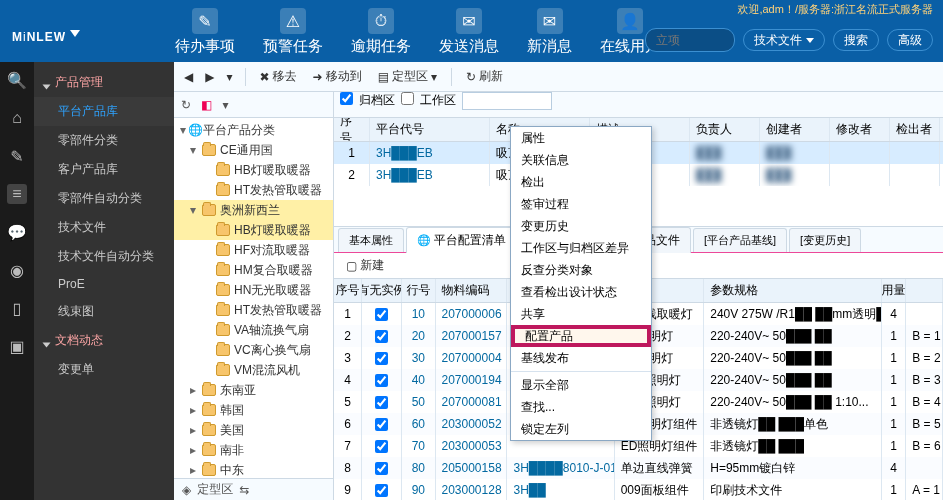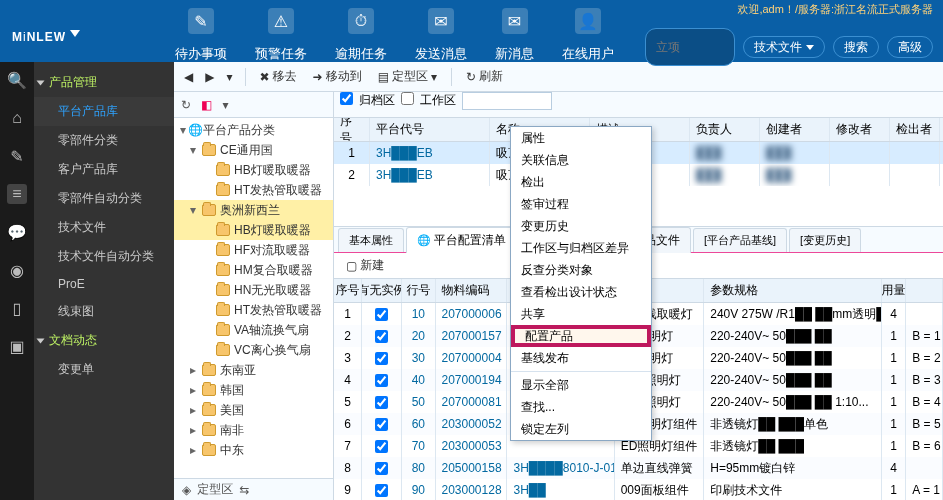--- a/index.html
+++ b/index.html
@@ -13,7 +13,7 @@
 .tb-icons{position:absolute;left:175px;top:8px;display:flex;gap:28px}
 .tb-ic{display:flex;flex-direction:column;align-items:center;cursor:pointer}
 .tb-ic .g{width:26px;height:26px;background:#fff3;border-radius:4px;display:flex;align-items:center;justify-content:center;font-size:16px}
-.tb-ic .l{margin-top:11px;font-size:13px}
+.tb-ic .l{margin-top:3px;font-size:15px}
 .top-right{position:absolute;right:10px;top:28px;display:flex;gap:8px;align-items:center}
 .srch{border:1px solid #3b8fd1;background:#0b4e86;color:#eab308;width:90px;height:38px;border-radius:11px;padding:0 10px}
 .pill{border:1px solid #3b8fd1;color:#fff;height:22px;padding:0 10px;border-radius:11px;display:flex;align-items:center;cursor:pointer;background:transparent}

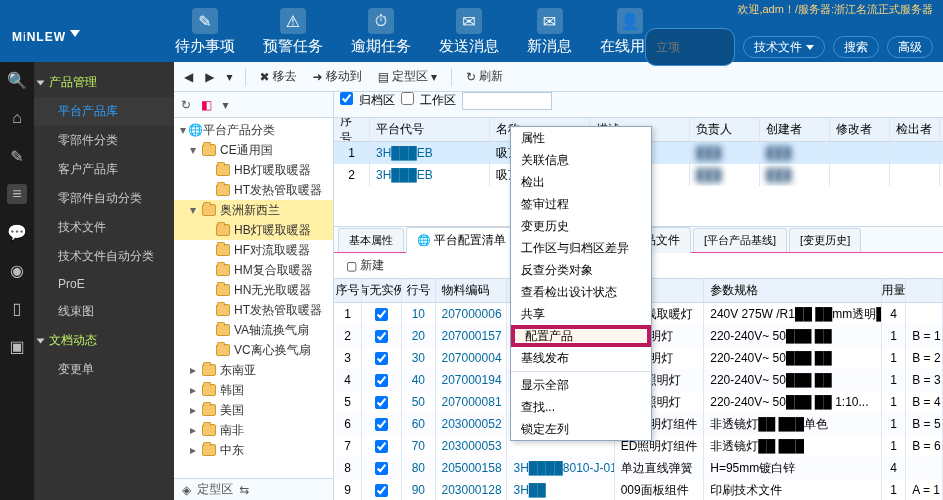--- a/index.html
+++ b/index.html
@@ -15,7 +15,7 @@
 .tb-ic .g{width:26px;height:26px;background:#fff3;border-radius:4px;display:flex;align-items:center;justify-content:center;font-size:16px}
 .tb-ic .l{margin-top:3px;font-size:15px}
 .top-right{position:absolute;right:10px;top:28px;display:flex;gap:8px;align-items:center}
-.srch{border:1px solid #3b8fd1;background:#0b4e86;color:#eab308;width:90px;height:38px;border-radius:11px;padding:0 10px}
+.srch{border:1px solid #3b8fd1;background:#0b4e86;color:#eab308;width:90px;height:24px;border-radius:11px;padding:0 10px}
 .pill{border:1px solid #3b8fd1;color:#fff;height:22px;padding:0 10px;border-radius:11px;display:flex;align-items:center;cursor:pointer;background:transparent}
 .caret{display:inline-block;width:0;height:0;border-left:4px solid transparent;border-right:4px solid transparent;border-top:5px solid #fff;margin-left:4px}
 .shell{display:flex;height:438px}

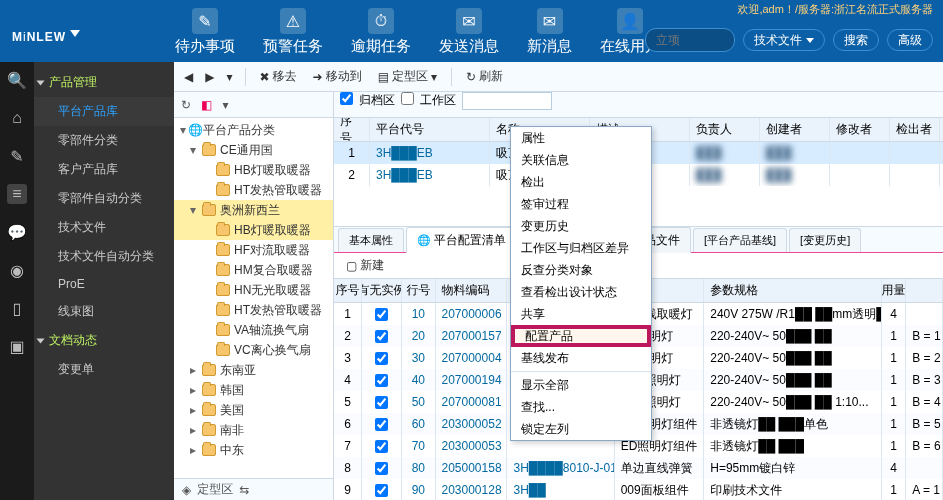--- a/index.html
+++ b/index.html
@@ -22,7 +22,7 @@
 .rail{width:34px;background:#1b1b1b;display:flex;flex-direction:column;align-items:center;padding-top:8px;gap:18px}
 .rail .ri{width:20px;height:20px;color:#bbb;display:flex;align-items:center;justify-content:center;font-size:16px;cursor:pointer}
 .side{width:140px;background:#333;color:#ccc;padding:6px 0}
-.side-h{display:flex;align-items:center;padding:6px 4px;color:#bef264;font-size:12px}
+.side-h{display:flex;align-items:flex-end;padding:6px 10px;color:#fca5a5;font-size:12px}
 .side-h::before{content:"";width:0;height:0;border-top:4px solid transparent;border-bottom:4px solid transparent;border-left:5px solid #ccc;margin-right:6px;transform:rotate(90deg)}
 .side-i{padding:6px 10px 6px 24px;cursor:pointer}
 .side-i.sel{background:#3a3a3a;color:#2ea3ff}

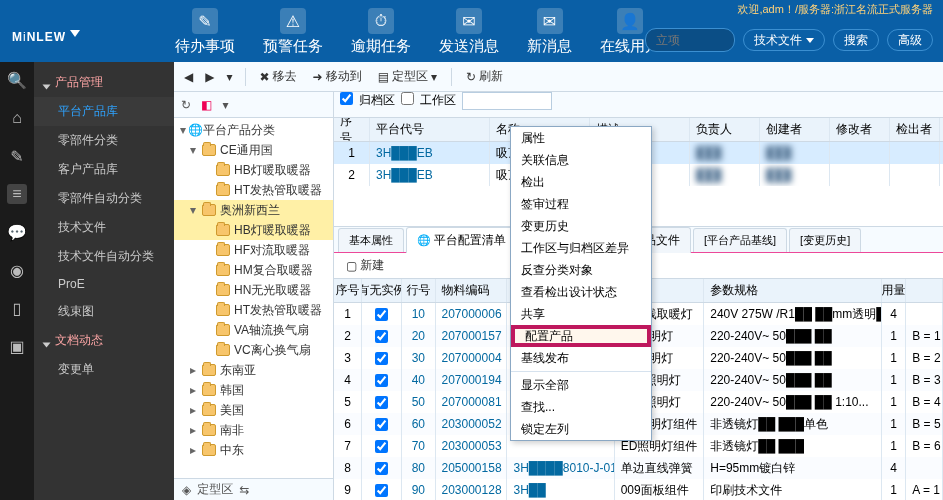--- a/index.html
+++ b/index.html
@@ -228,6 +228,11 @@
               <span class="fld"></span>
               <span>VC离心换气扇</span>
             </div>
+          <div class="node lv2">
+              <span class="tw"></span>
+              <span class="fld"></span>
+              <span>VM混流风机</span>
+            </div>
           <div class="node lv1">
               <span class="tw">▸</span>
               <span class="fld"></span>

